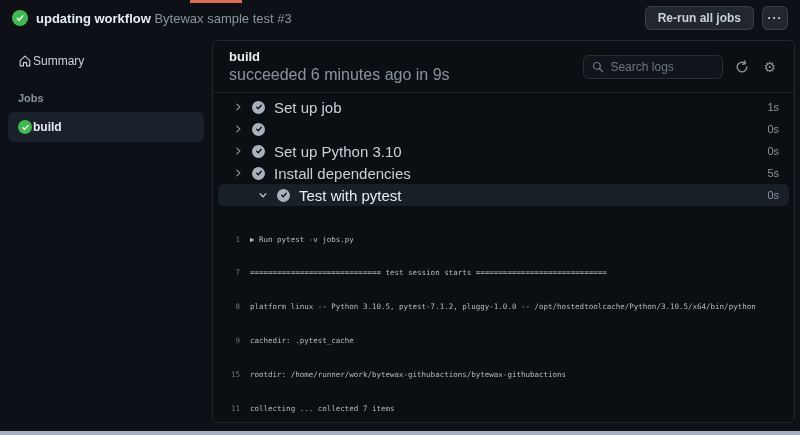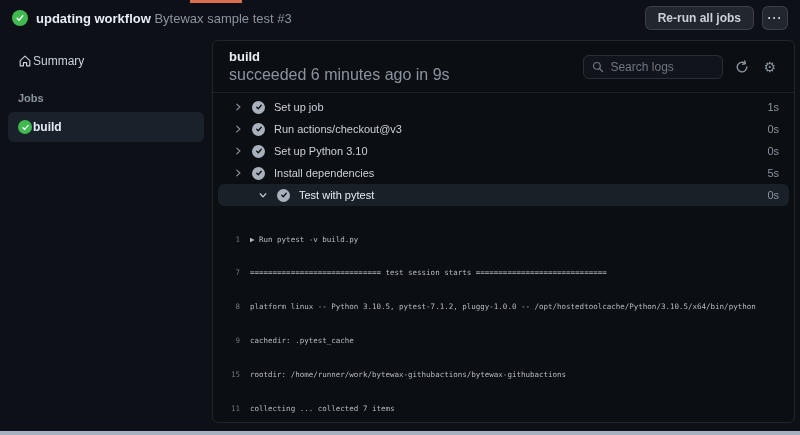--- a/index.html
+++ b/index.html
@@ -77,7 +77,7 @@
     padding:0 10px 0 15px; border-radius:6px; cursor:pointer;
   }
   .step.selected{ background:#1a2028;padding-left:40px; }
-  .step-label{ font-size:11px; color:#c9d1d9; }
+  .step-label{ font-size:15px; color:#c9d1d9; }
   .step.selected .step-label{ color:#e6edf3; }
   .dur{ margin-left:auto; font-size:11px; color:#8b949e; }
   .chev{ width:10px; display:inline-flex; flex:none; }

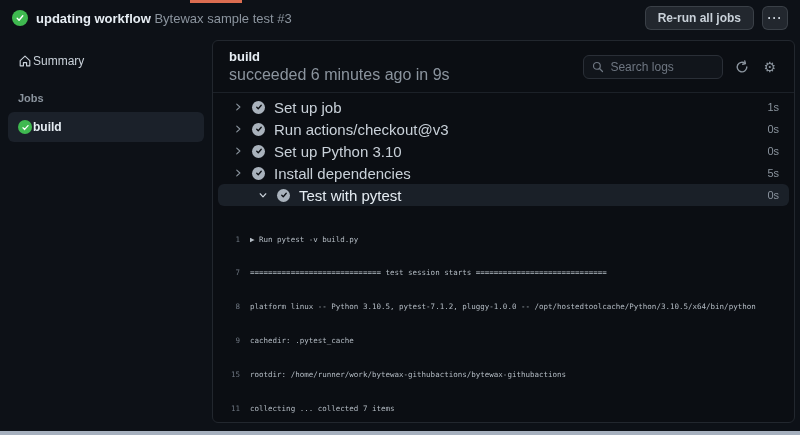--- a/index.html
+++ b/index.html
@@ -200,7 +200,6 @@
               <polyline points="3.5,8.5 6.5,11.5 12.5,4.5" fill="none" stroke="#0b0e13" stroke-width="2.6" stroke-linecap="round" stroke-linejoin="round"></polyline>
             </svg>
           </span>
-        <span class="step-label">Run actions/checkout@v3</span>
         <span class="dur">0s</span>
       </div>
 

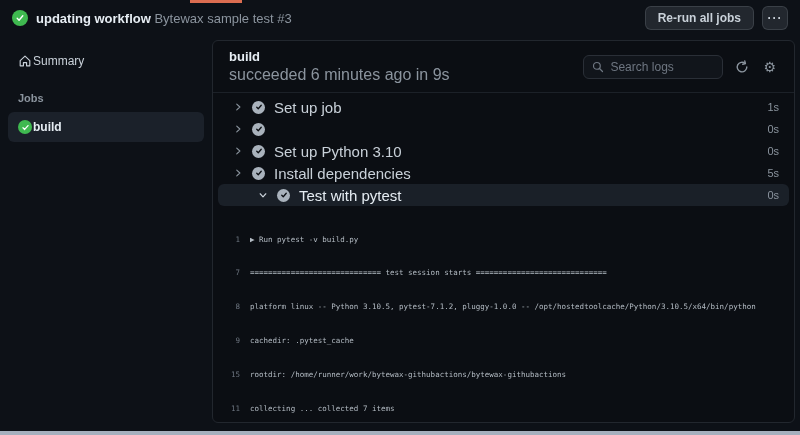--- a/index.html
+++ b/index.html
@@ -249,7 +249,7 @@
       </div>
 
       <div class="log">
-        <div class="ll"><span class="ln">1</span><span class="lt">▶ Run pytest -v build.py</span></div>
+        <div class="ll"><span class="ln">1</span><span class="lt">▶ Run pytest -v jobs.py</span></div>
         <div class="ll"><span class="ln">7</span><span class="lt">============================= test session starts =============================</span></div>
         <div class="ll"><span class="ln">8</span><span class="lt">platform linux -- Python 3.10.5, pytest-7.1.2, pluggy-1.0.0 -- /opt/hostedtoolcache/Python/3.10.5/x64/bin/python</span></div>
         <div class="ll"><span class="ln">9</span><span class="lt">cachedir: .pytest_cache</span></div>

